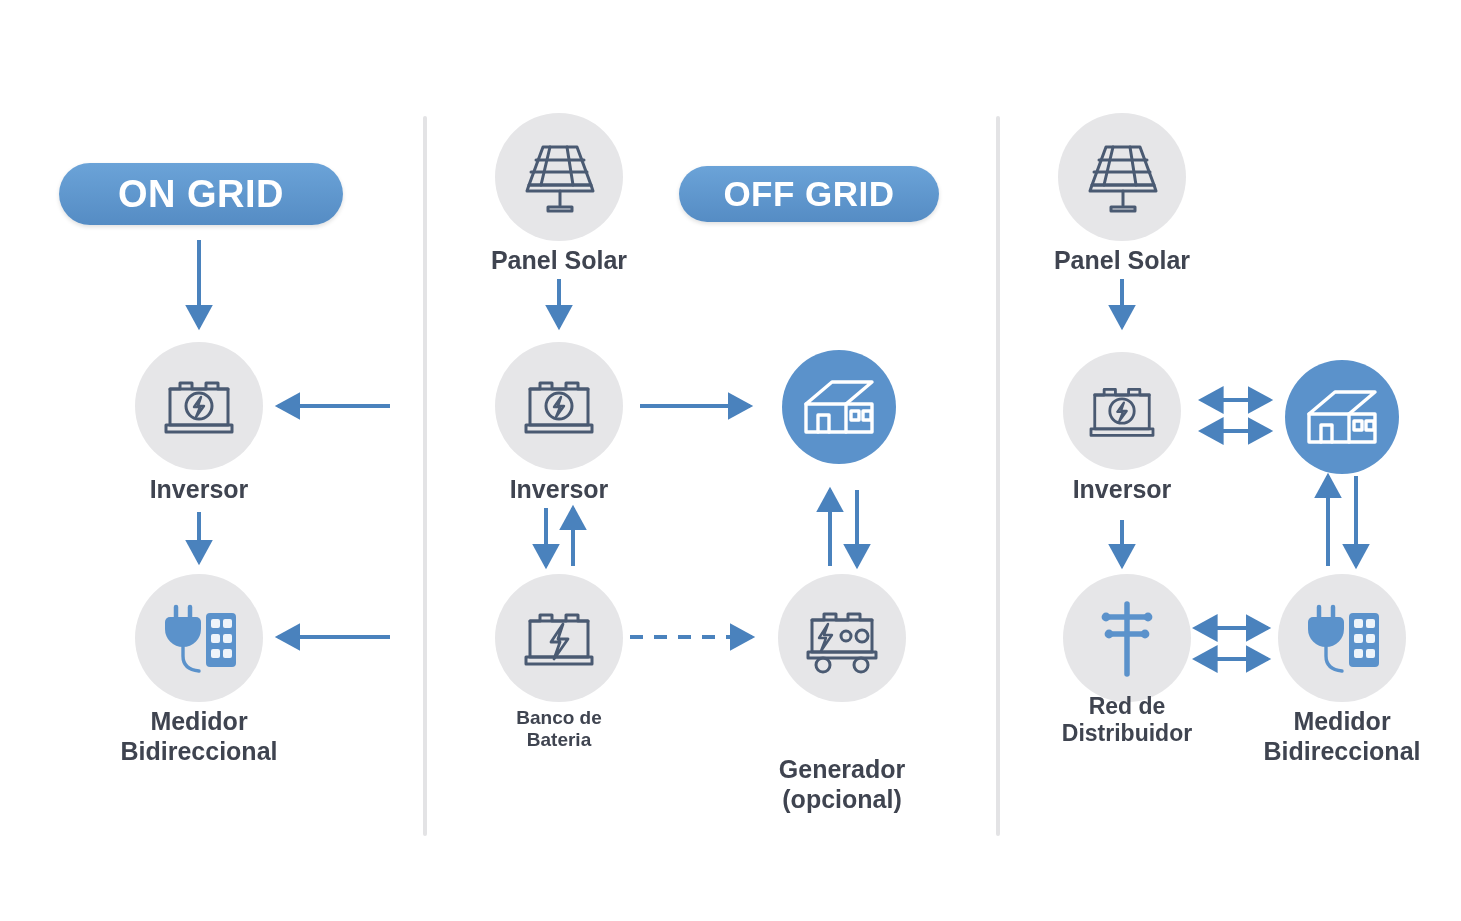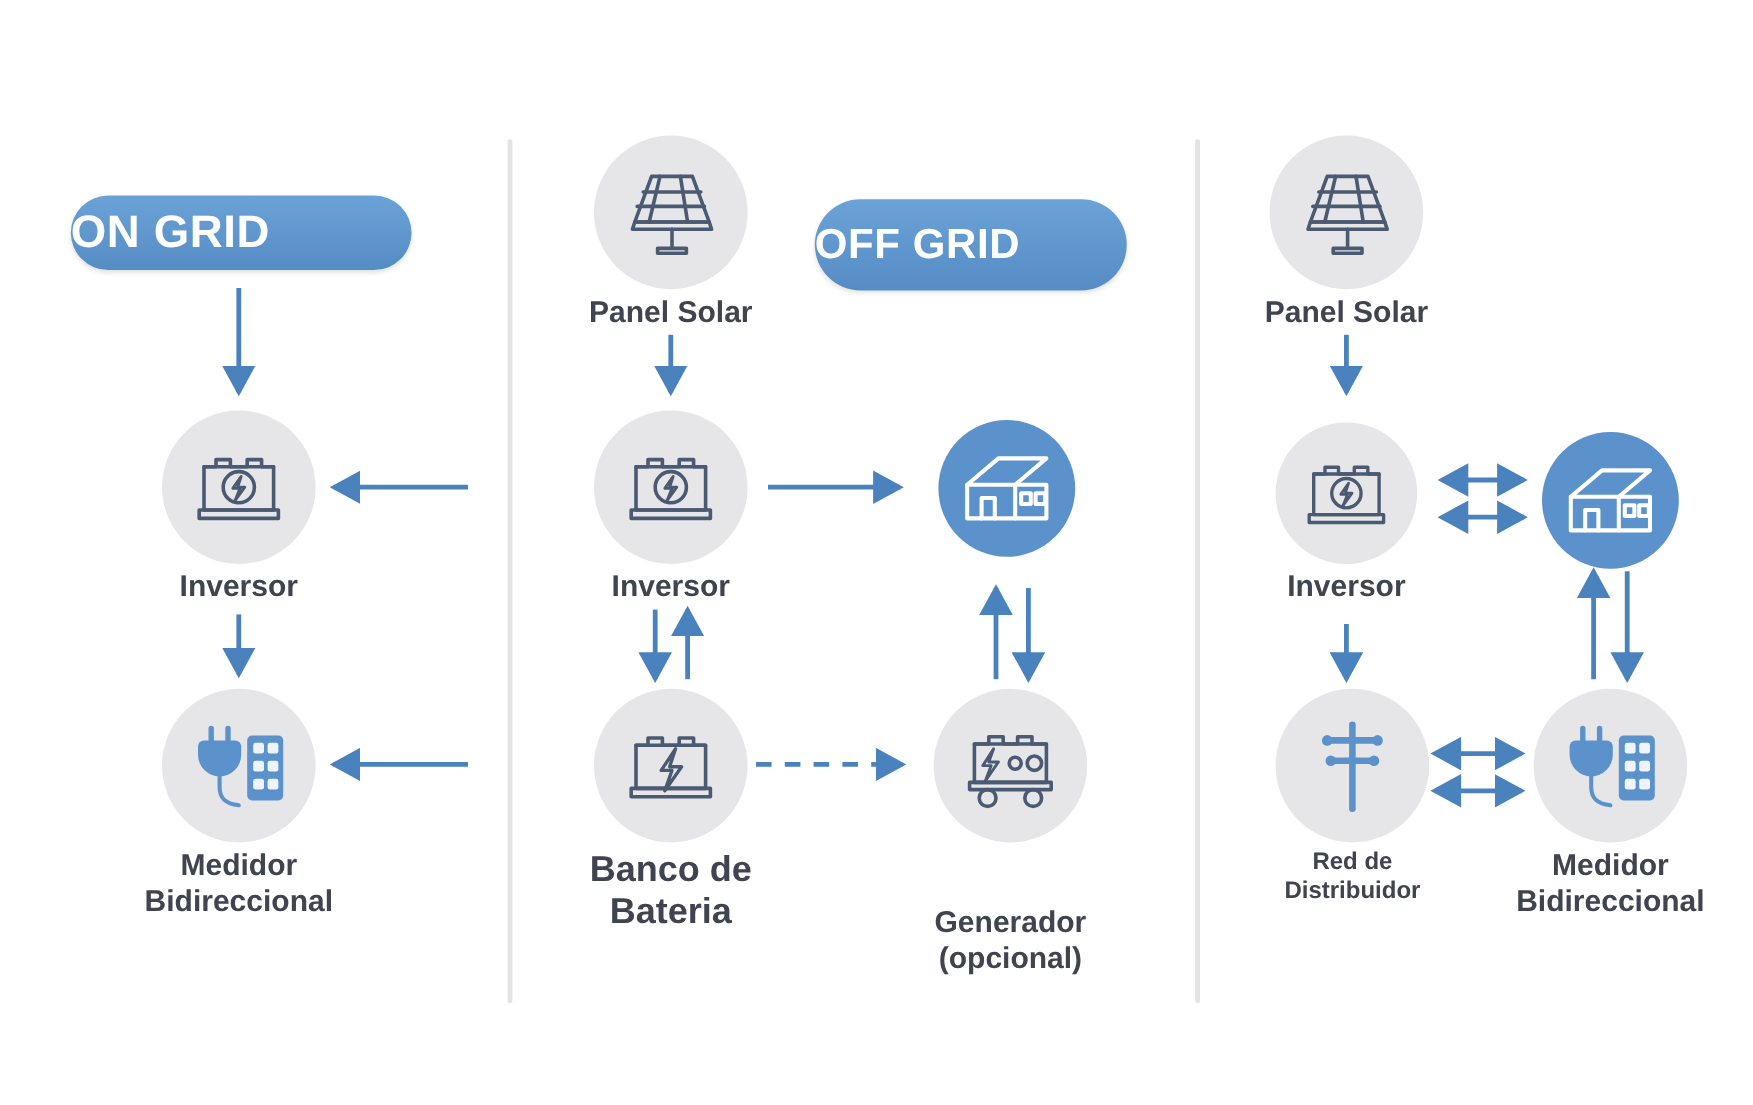--- a/index.html
+++ b/index.html
@@ -20,7 +20,7 @@
   
   .badge{
     position:absolute;
-    display:flex;align-items:center;justify-content:flex-start;
+    display:flex;align-items:center;justify-content:center;
     background:linear-gradient(180deg,#6ba3d8 0%,#558cc4 100%);
     color:#ffffff;
     border-radius:40px;

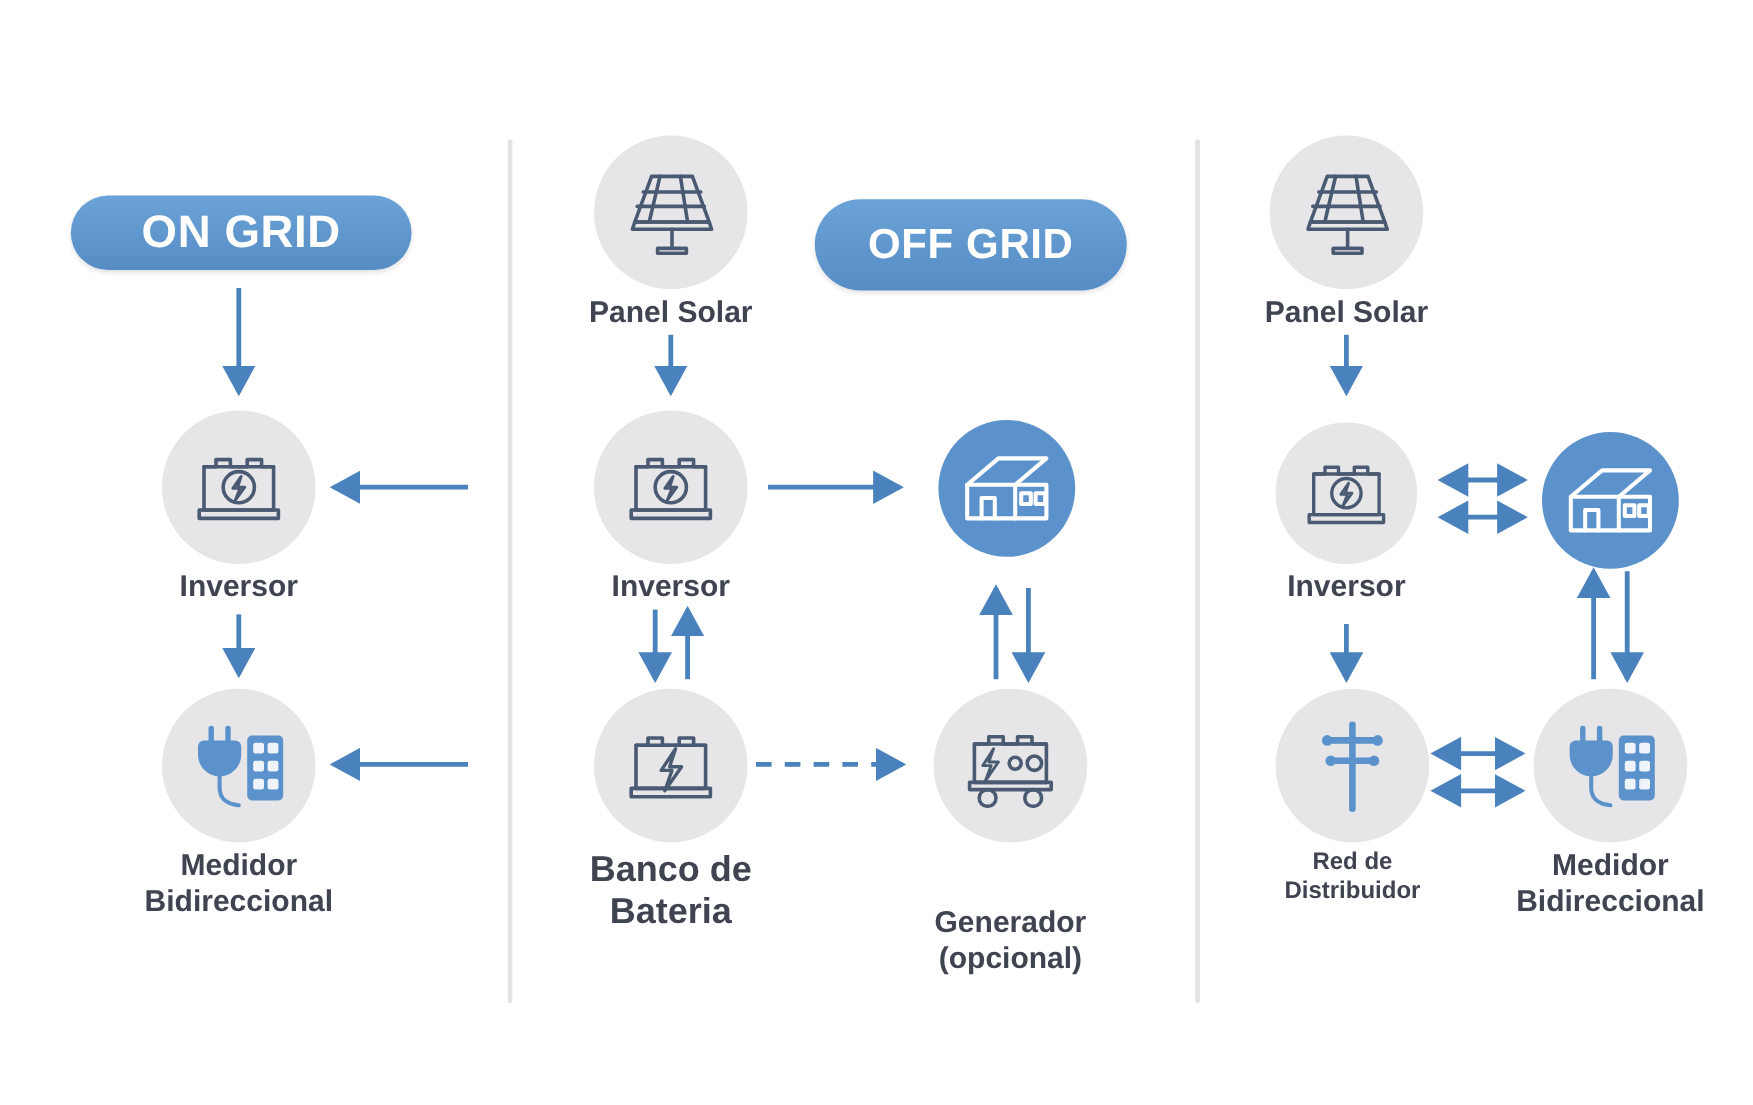--- a/index.html
+++ b/index.html
@@ -61,7 +61,7 @@
   <div class="badge" style="left:59px;top:163px;width:284px;height:62px;font-size:38px;">
     <span>ON GRID</span>
   </div>
-  <div class="badge" style="left:679px;top:166px;width:260px;height:76px;font-size:35px;">
+  <div class="badge" style="left:679px;top:166px;width:260px;height:56px;font-size:35px;">
     <span>OFF GRID</span>
   </div>
 

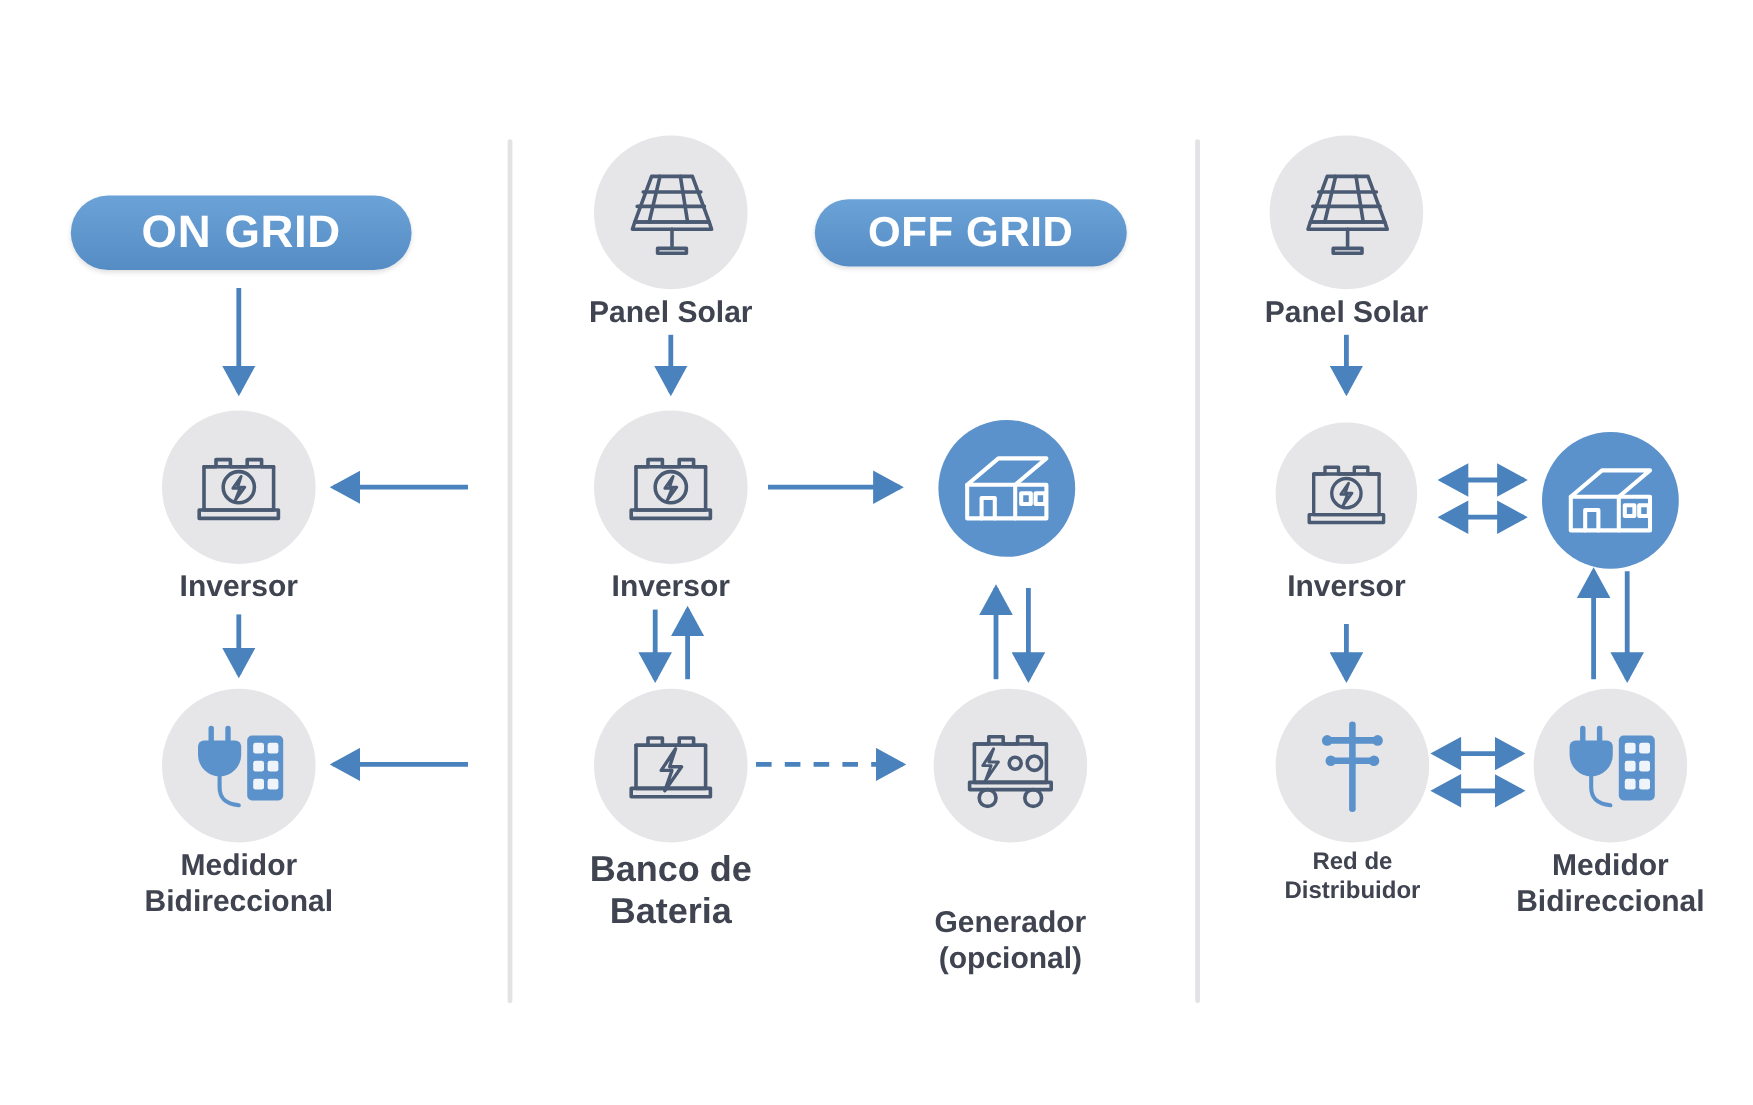--- a/index.html
+++ b/index.html
@@ -199,7 +199,7 @@
         </g>
       </svg>
     </div>
-    <div class="nlabel" style="left:-46px;top:133px;width:220px;font-size:30px;">Banco de
+    <div class="nlabel" style="left:-46px;top:133px;width:220px;font-size:19px;">Banco de
 Bateria</div>
   </div>
 

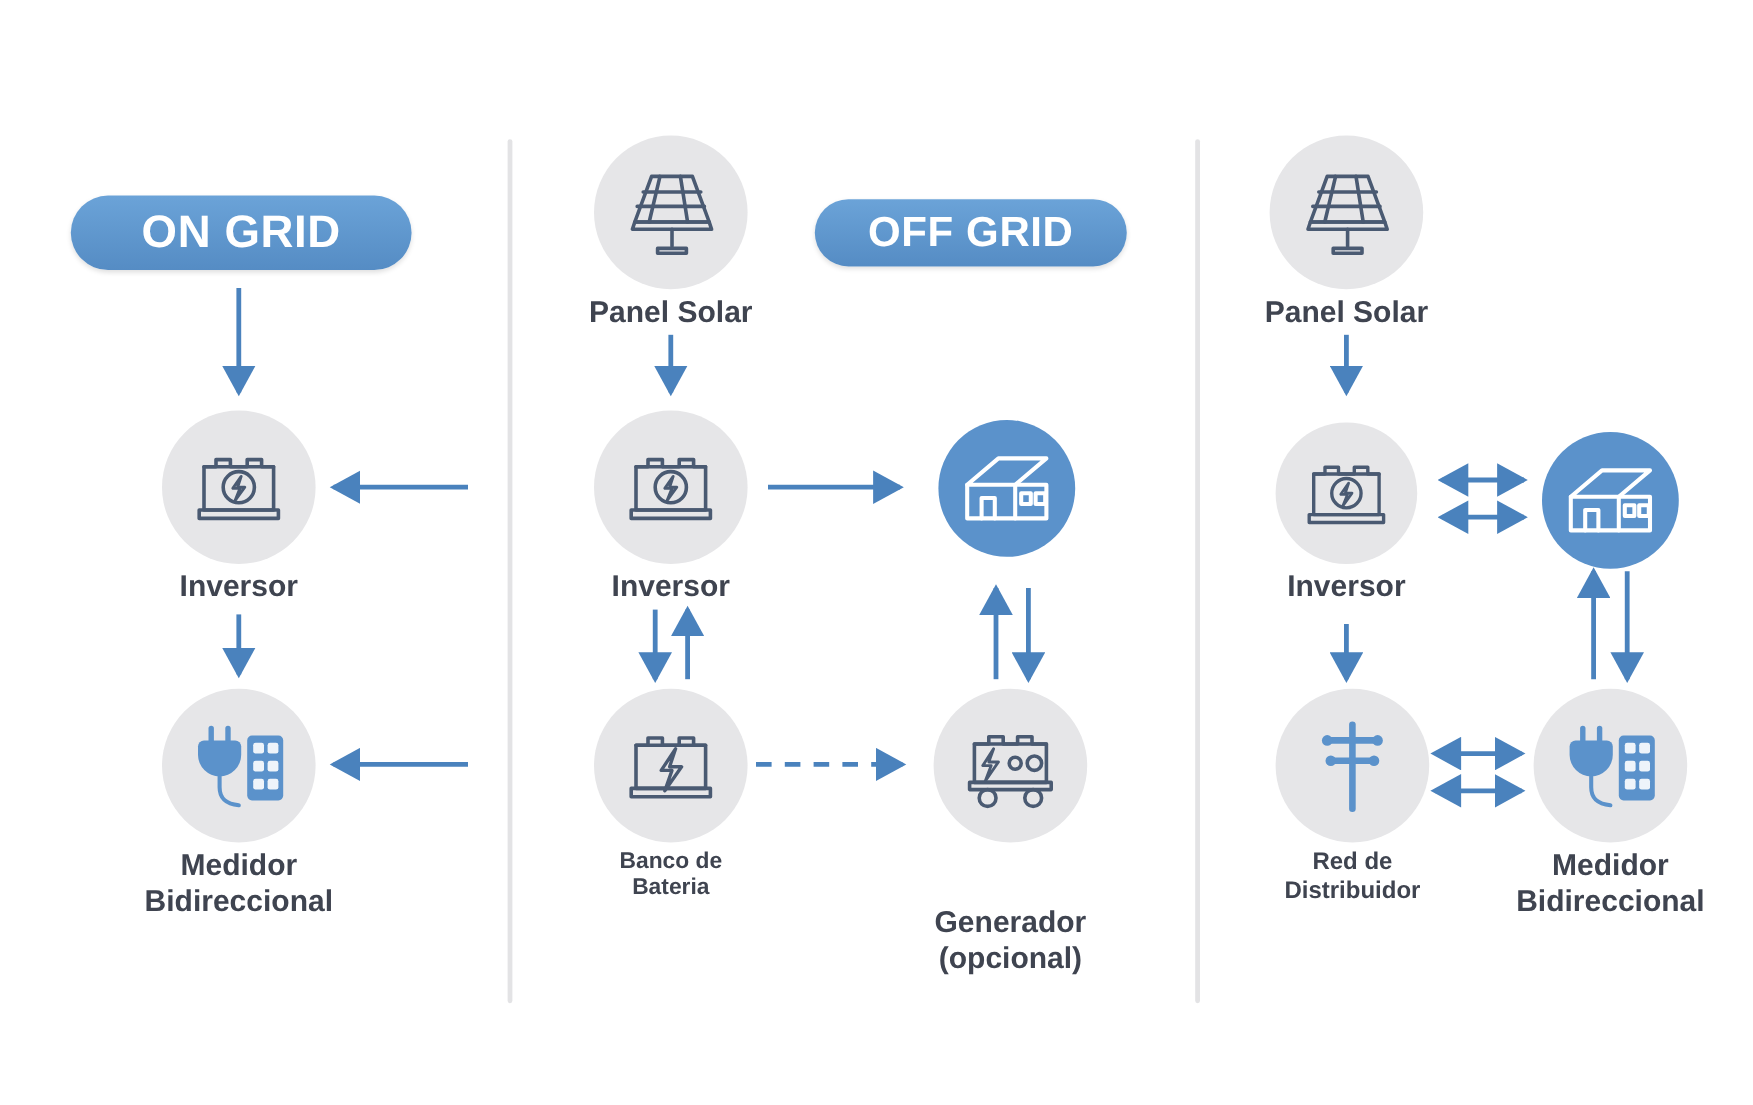--- a/index.html
+++ b/index.html
@@ -283,7 +283,7 @@
         </g>
       </svg>
     </div>
-    <div class="nlabel" style="left:-46px;top:133px;width:220px;font-size:20px;">Red de
+    <div class="nlabel" style="left:-46px;top:119px;width:220px;font-size:23px;">Red de
 Distribuidor</div>
   </div>
 

